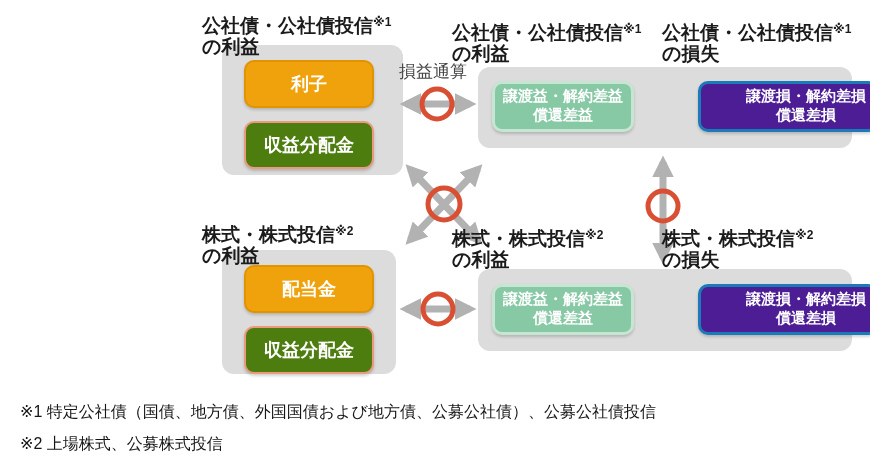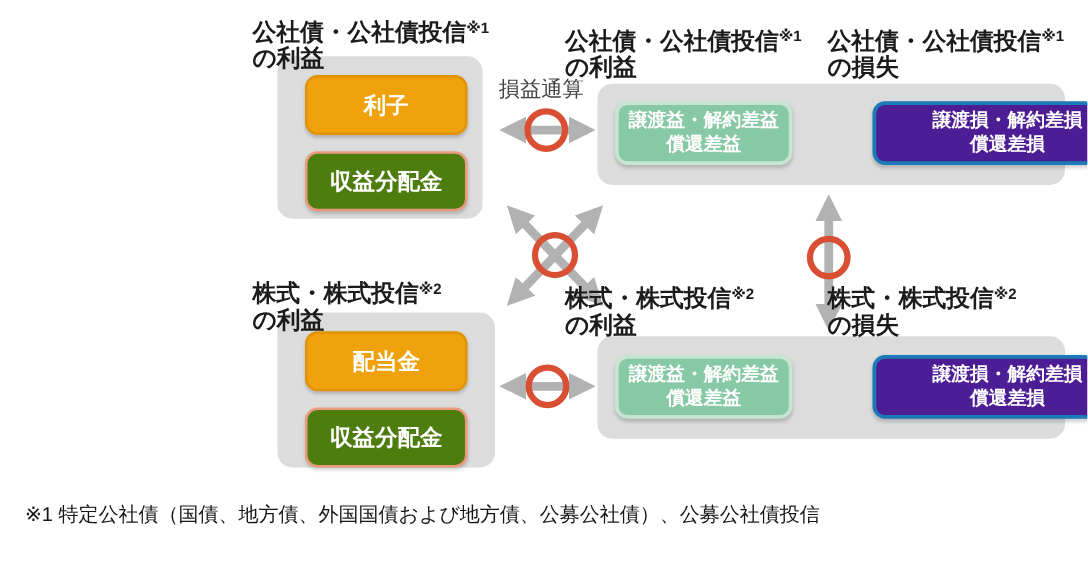--- a/index.html
+++ b/index.html
@@ -70,7 +70,7 @@
 
   <div class="offset-label">損益通算</div>
 
-  <div class="container" style="left:222px;top:45px;width:164px;height:130px">
+  <div class="container" style="left:222px;top:45px;width:181px;height:130px">
     <div class="pill orange" style="top:15px">
         <span>利子</span>
       </div>

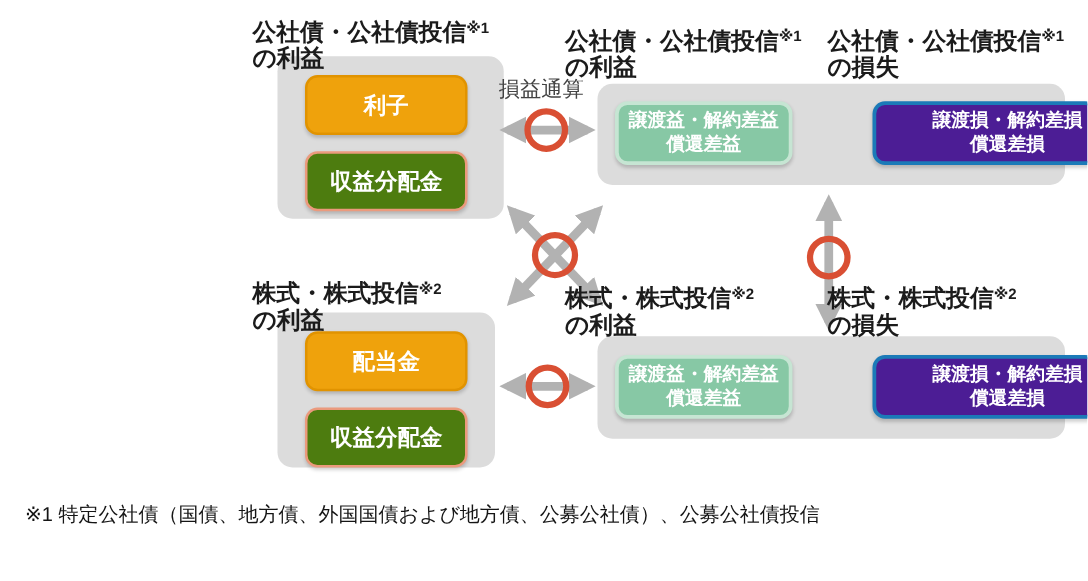--- a/index.html
+++ b/index.html
@@ -132,6 +132,7 @@
   </svg>
 
   <div class="footnote" style="top:402px">※1 特定公社債（国債、地方債、外国国債および地方債、公募公社債）、公募公社債投信</div>
+  <div class="footnote" style="top:434px">※2 上場株式、公募株式投信</div>
 
 </div>
 

